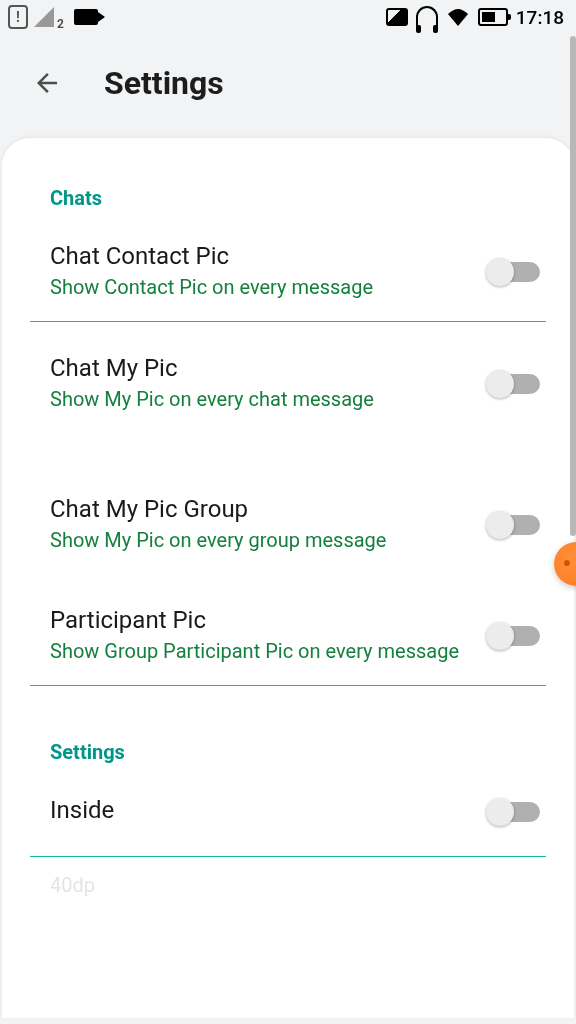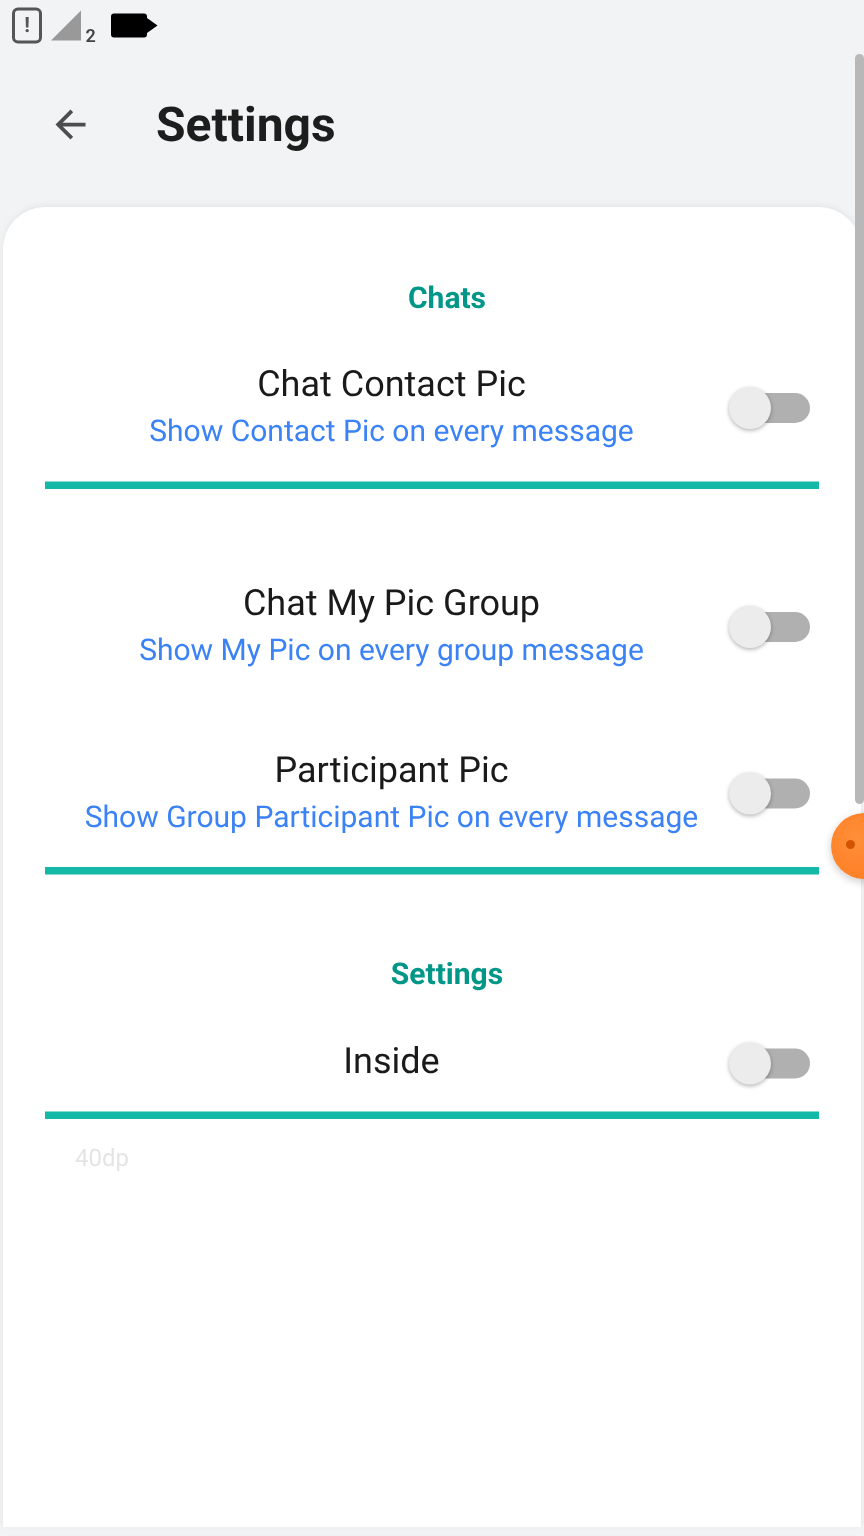--- a/index.html
+++ b/index.html
@@ -279,6 +279,19 @@
     <div class="signal-sub">2</div>
     <div class="cam-icon"></div>
   </div>
+  <div class="status-right">
+    <div class="cast-icon"></div>
+    <div class="headphone-icon"></div>
+    <div class="wifi-icon">
+      <svg viewBox="0 0 24 18" width="24" height="18">
+          <path d="M12 18 L2 6 C5 3 9 1 12 1 C15 1 19 3 22 6 Z" fill="#000"></path>
+        </svg>
+    </div>
+    <div class="battery-icon">
+      <div class="battery-fill"></div>
+    </div>
+    <div class="status-time">17:18</div>
+  </div>
 </div>
 
 <div class="header">

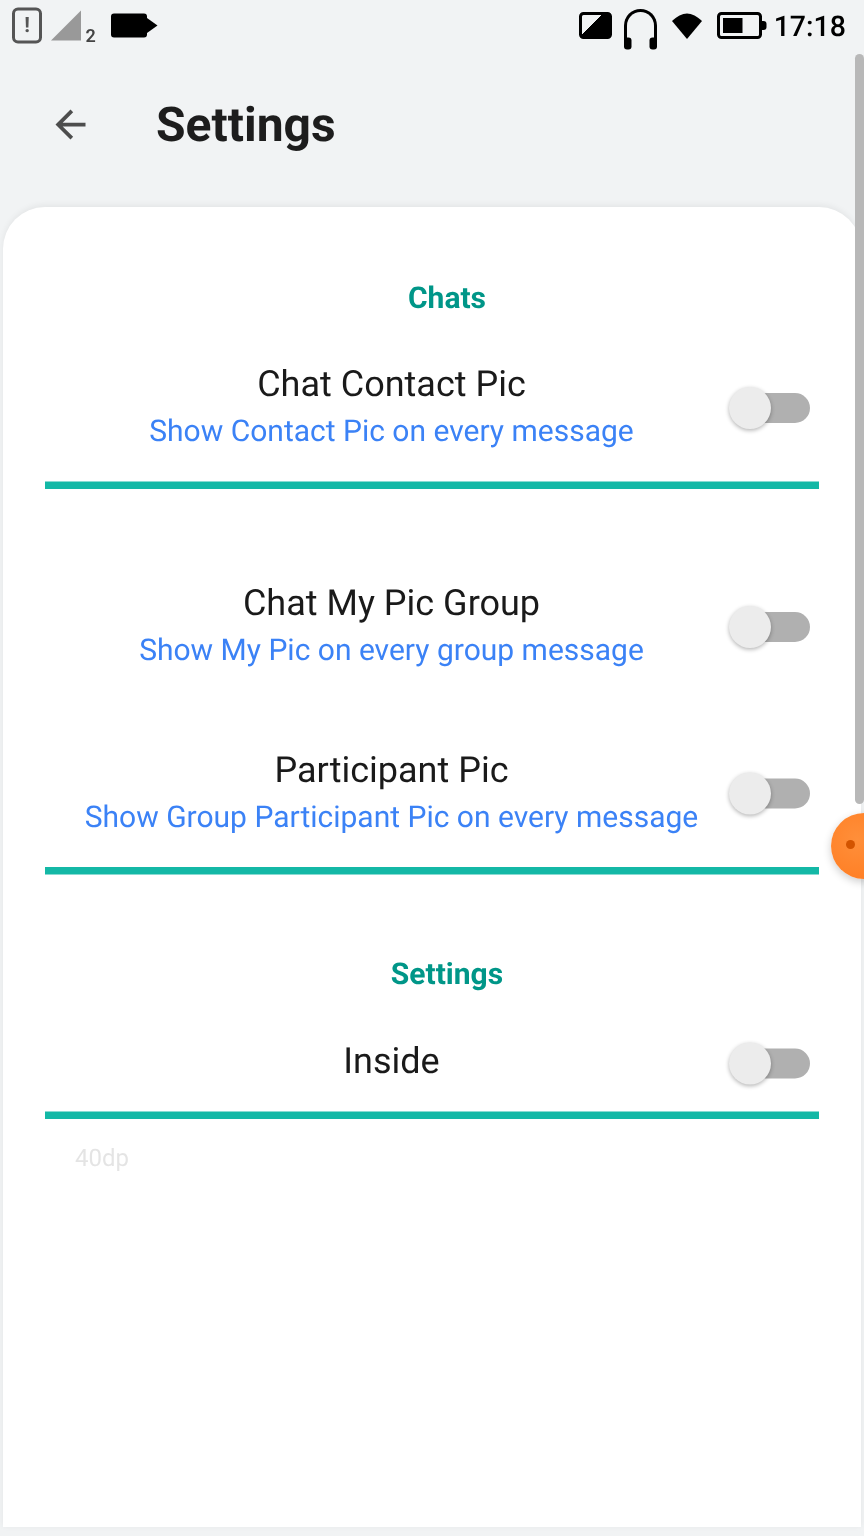--- a/index.html
+++ b/index.html
@@ -171,7 +171,6 @@
       padding: 48px 28px 0 28px;
       min-height: 880px;
       box-shadow: 0 -1px 4px rgba(0,0,0,0.06);
-      text-align: center;
     }
     .section-header {
       font-size: 20px;

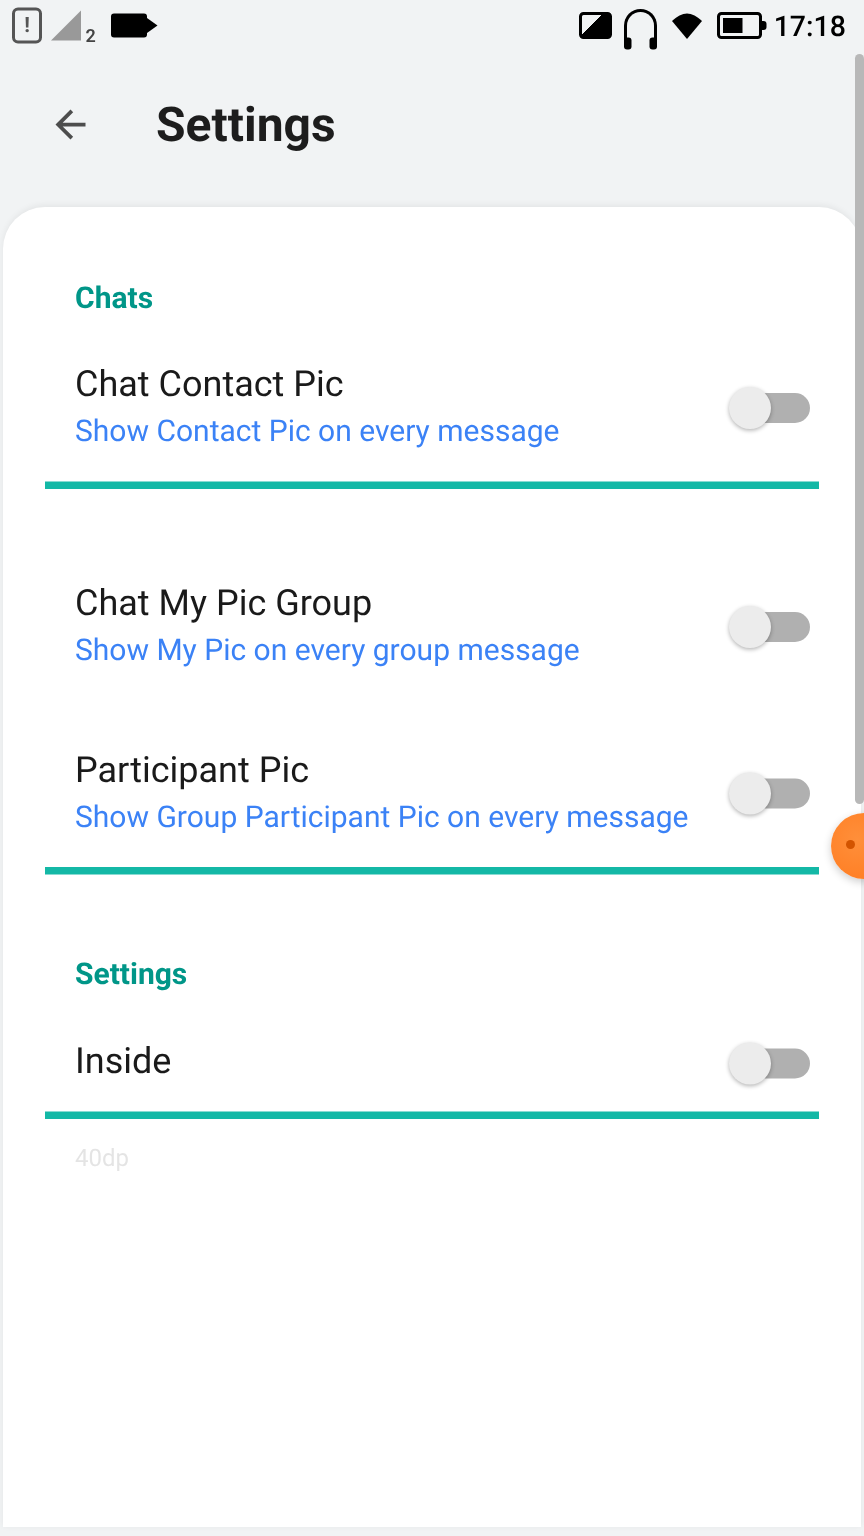--- a/index.html
+++ b/index.html
@@ -184,7 +184,7 @@
       align-items: center;
       justify-content: space-between;
       padding: 8px 6px 20px 20px;
-      border-bottom: 5px solid #14b8a6;
+      border-bottom: 1px solid #14b8a6;
       margin-bottom: 24px;
       gap: 16px;
     }

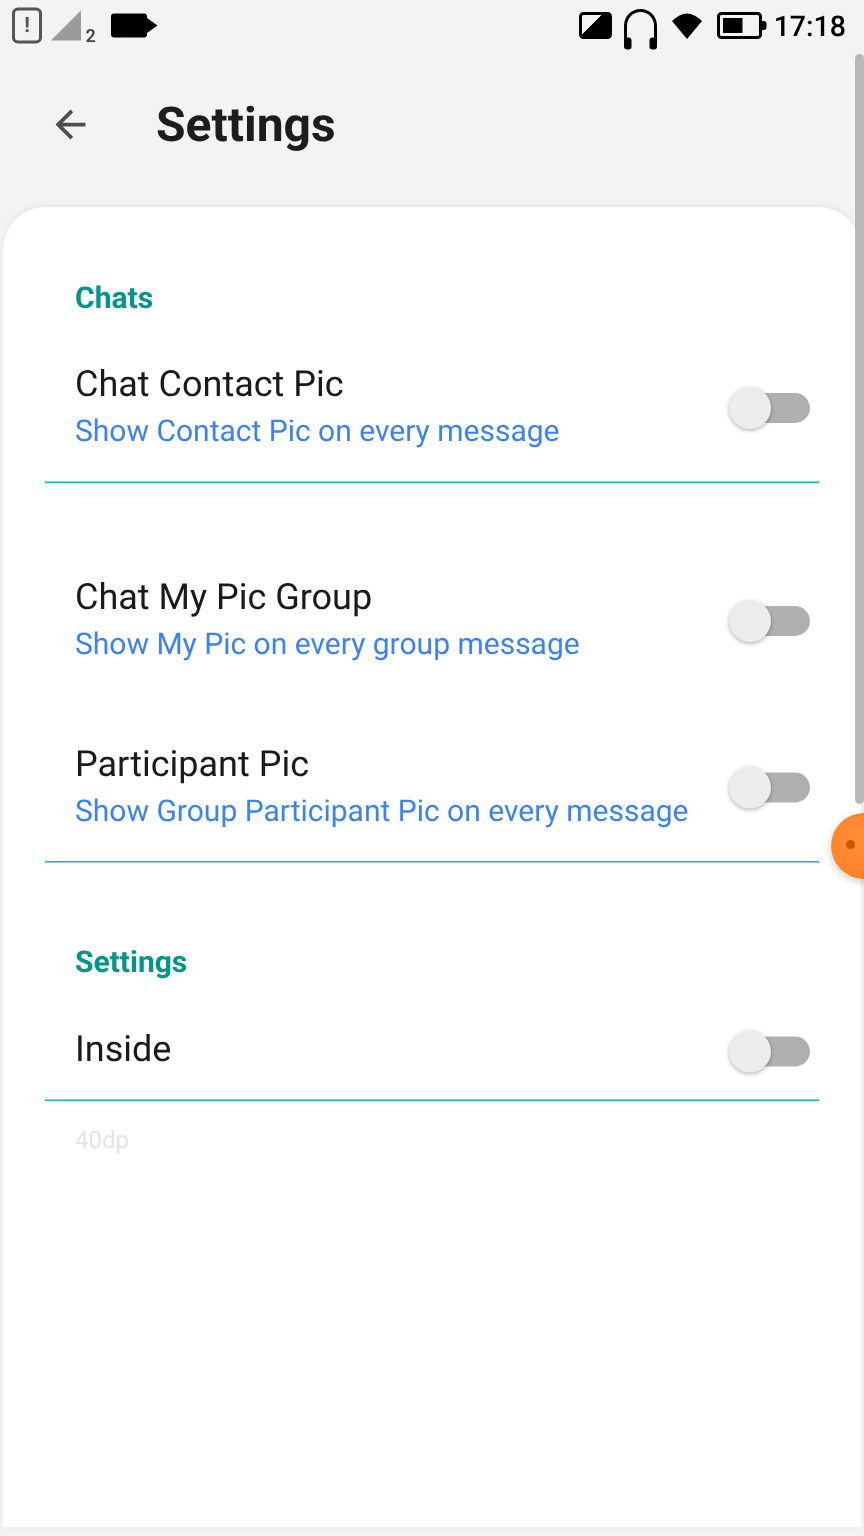--- a/index.html
+++ b/index.html
@@ -206,7 +206,7 @@
     }
     .setting-subtitle {
       font-size: 20px;
-      color: #3b82f6;
+      color: #15803d;
       line-height: 1.35;
     }
     .setting-value {

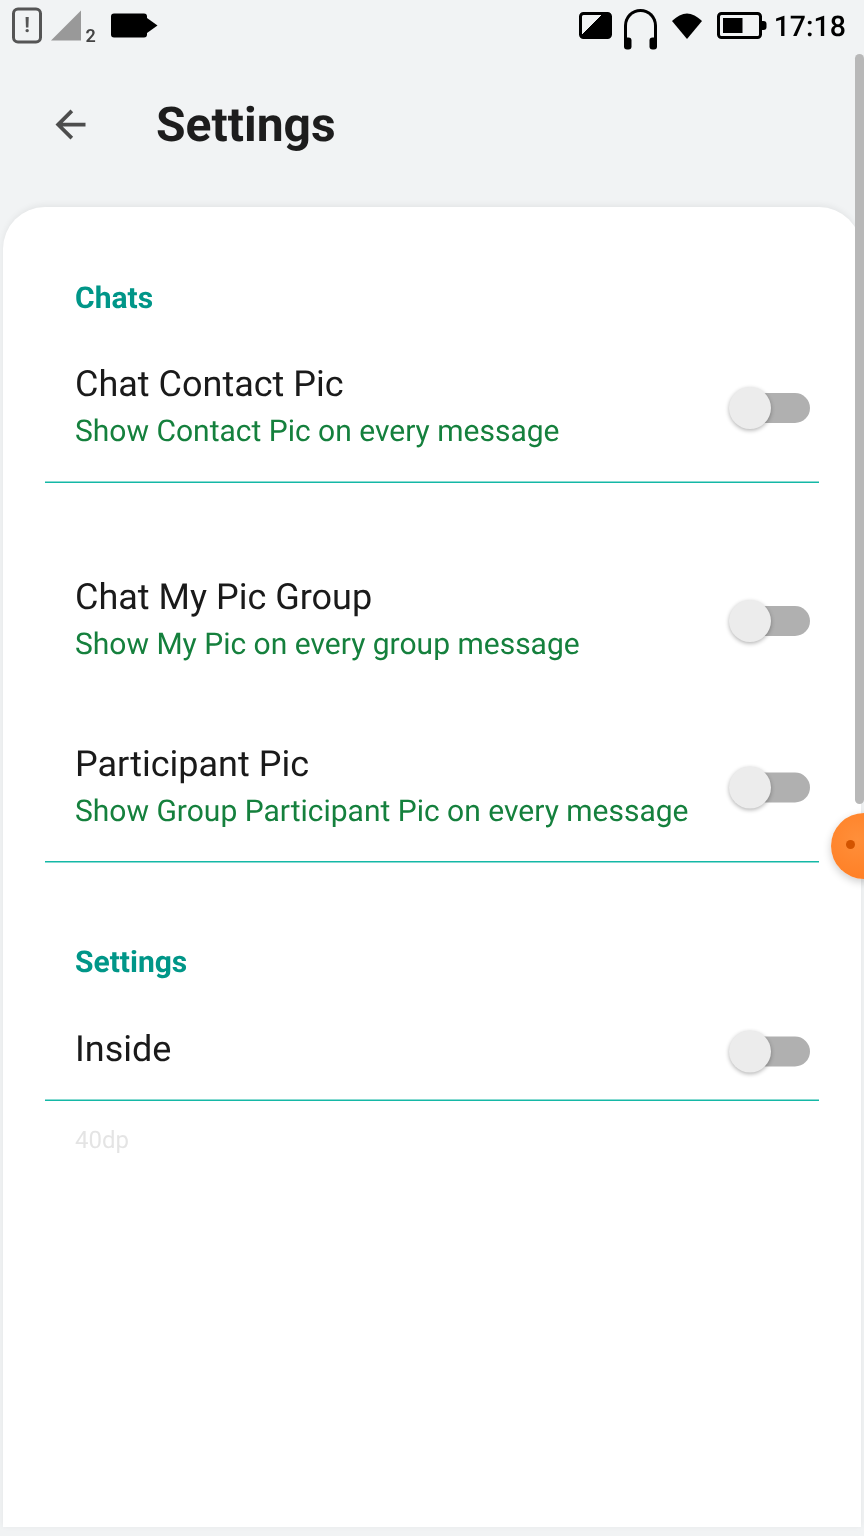--- a/index.html
+++ b/index.html
@@ -318,6 +318,15 @@
       </div>
   </div>
 
+  <div class="setting-row no-border">
+    <div class="setting-text">
+      <div class="setting-title">Chat My Pic</div>
+      <div class="setting-subtitle">Show My Pic on every chat message</div>
+    </div>
+    <div class="toggle">
+        <div class="toggle-knob"></div>
+      </div>
+  </div>
 
   <div class="group-spacer"></div>
 

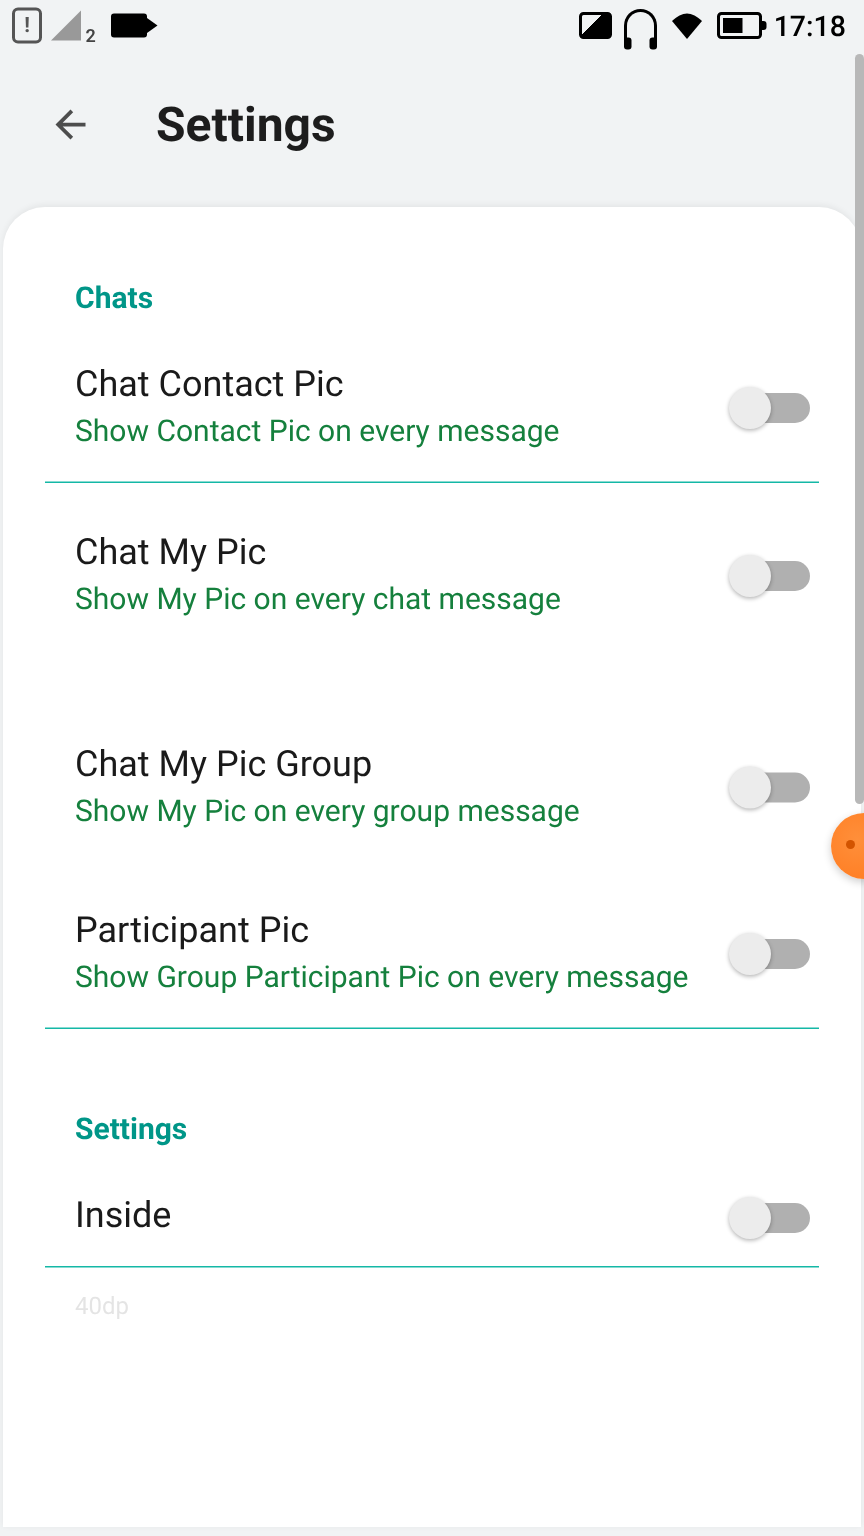--- a/index.html
+++ b/index.html
@@ -193,7 +193,7 @@
     }
     .setting-row.tight {
       margin-bottom: 8px;
-      padding-bottom: 16px;
+      padding-bottom: 28px;
     }
     .setting-text {
       flex: 1;

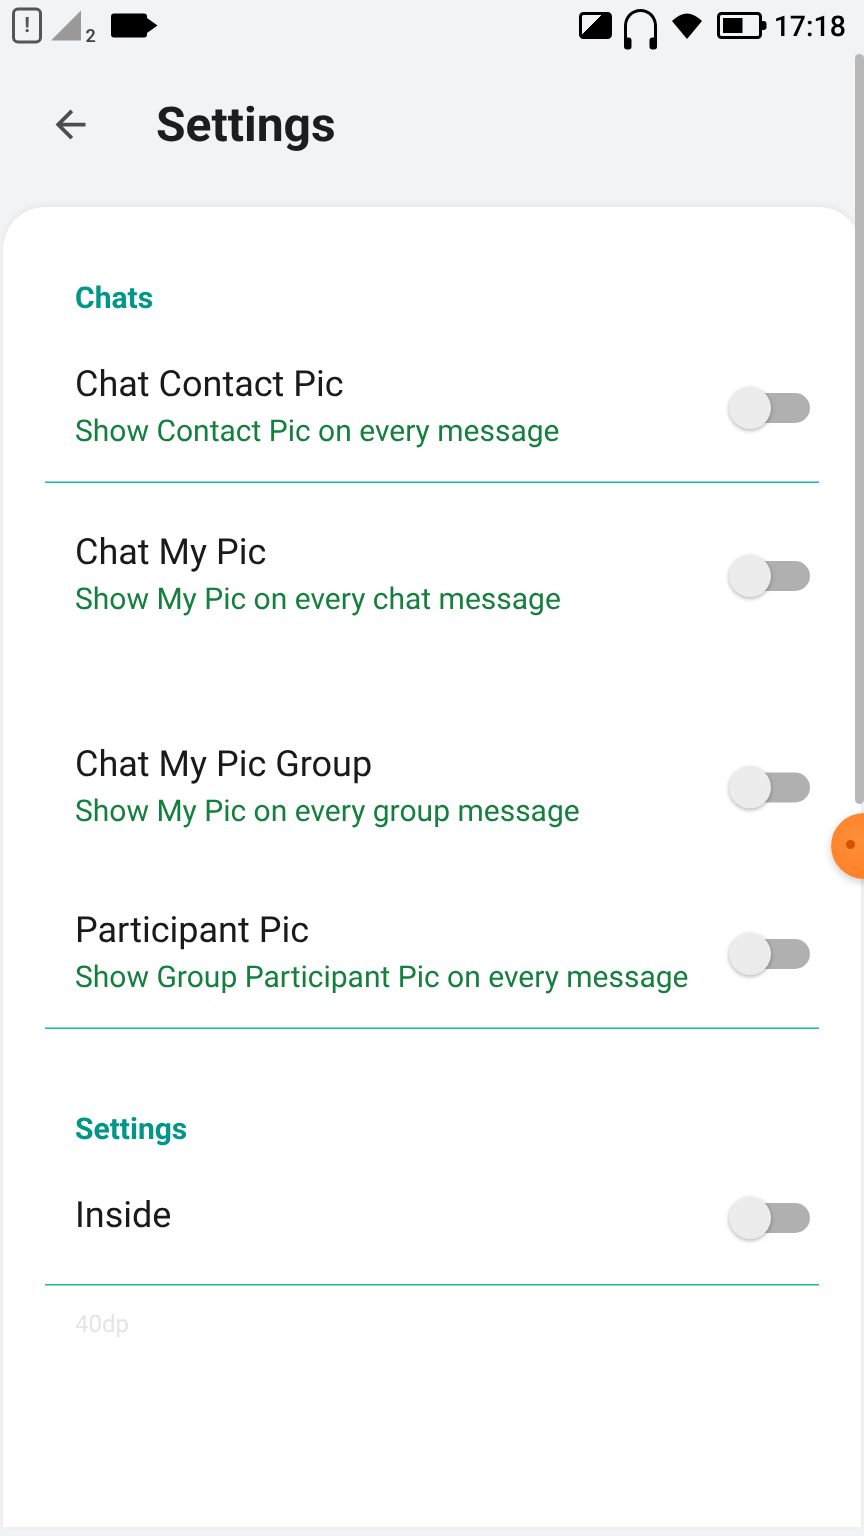--- a/index.html
+++ b/index.html
@@ -210,7 +210,7 @@
       line-height: 1.35;
     }
     .setting-value {
-      font-size: 16px;
+      font-size: 20px;
       color: #cfcfcf;
       margin-right: 22px;
     }

